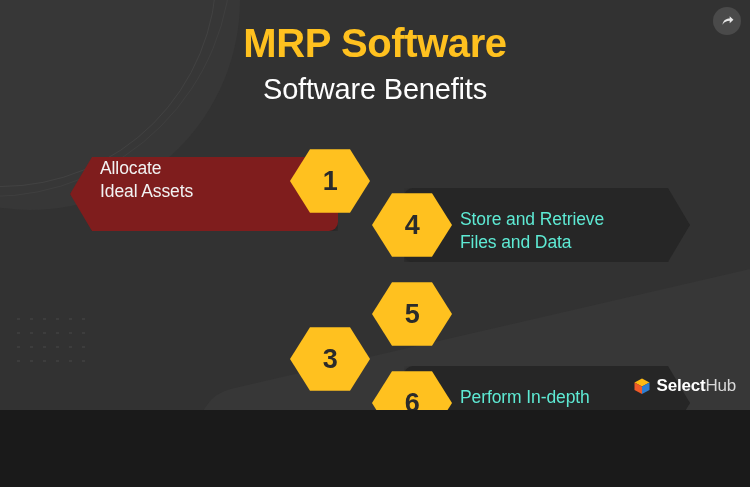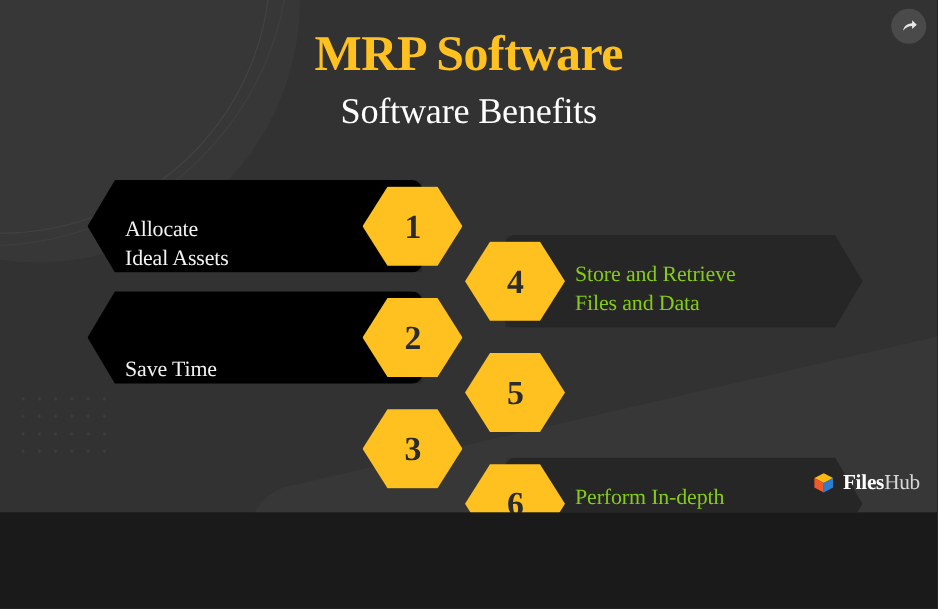--- a/index.html
+++ b/index.html
@@ -13,7 +13,7 @@
     height: 410px;
     overflow: hidden;
     background: #323232;
-    font-family: Liberation Serif, serif;
+    font-family: Liberation Sans, sans-serif;
     -webkit-font-smoothing: antialiased;
   }
 

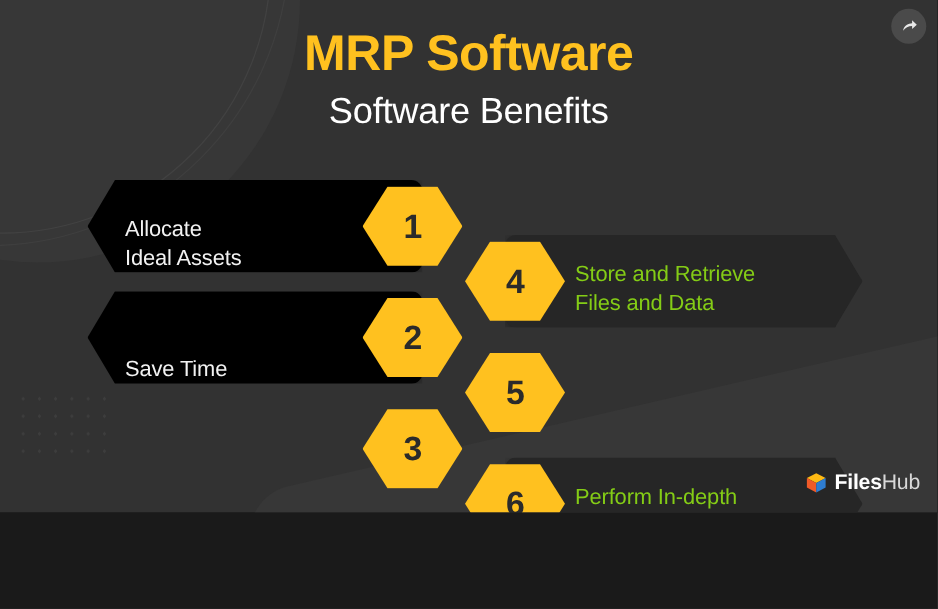--- a/index.html
+++ b/index.html
@@ -120,16 +120,16 @@
   .row-left { left: 70px; width: 300px; }
   .row-left .card {
     position: absolute;
-    left: 0; top: 0;
+    left: 0; top: 13px;
     width: 268px;
     height: 74px;
-    background: #000000;
+    background: #7f1d1d;
     box-shadow: 0 3px 9px rgba(0,0,0,0.35);
     -webkit-clip-path: polygon(22px 0, 100% 0, 100% 100%, 22px 100%, 0 50%);
     clip-path: polygon(22px 0, 100% 0, 100% 100%, 22px 100%, 0 50%);
     border-radius: 9px;
     display: flex;
-    align-items: flex-end;
+    align-items: flex-start;
   }
   .row-left .card-text {
     margin-left: 30px;

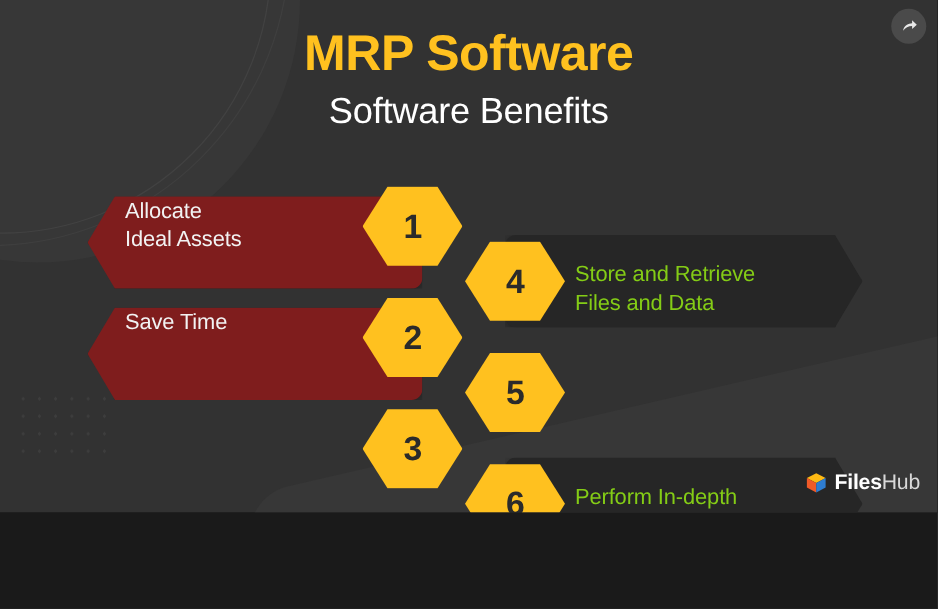--- a/index.html
+++ b/index.html
@@ -159,7 +159,7 @@
   .row-right .card-text {
     margin-left: 56px;
     margin-right: 34px;
-    color: #84cc16;
+    color: #5eead4;
     font-size: 17.5px;
     line-height: 23px;
     letter-spacing: -0.1px;

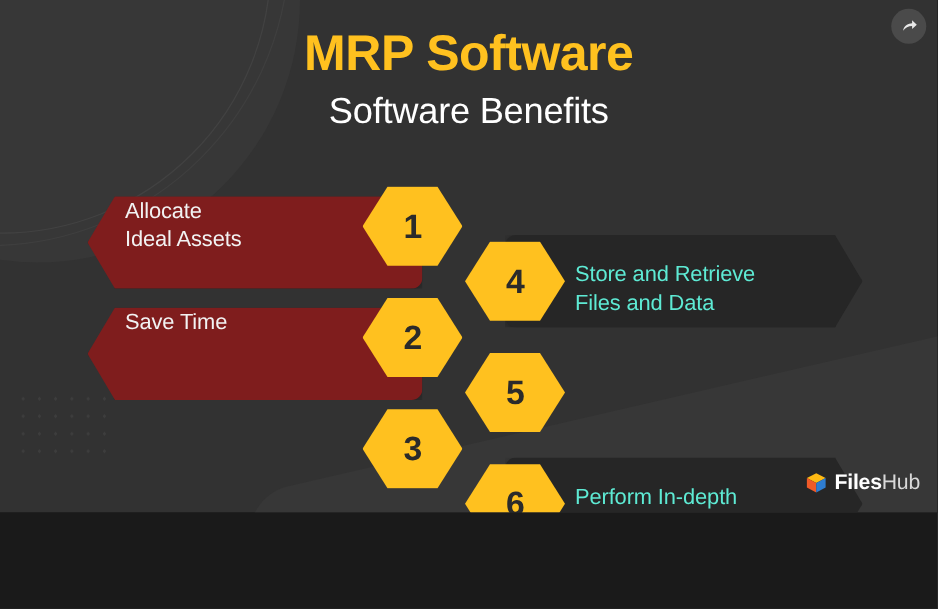--- a/index.html
+++ b/index.html
@@ -239,16 +239,6 @@
       </div>
     </div>
 
-    <div class="row row-left" style="top:233px">
-      <div class="card">
-        <div class="card-text">Save Time</div>
-      </div>
-      <div class="hex-wrap">
-        <div class="hex">
-          <span class="hex-num">2</span>
-        </div>
-      </div>
-    </div>
 
     <div class="row row-left" style="top:322px">
       <div class="hex-wrap">

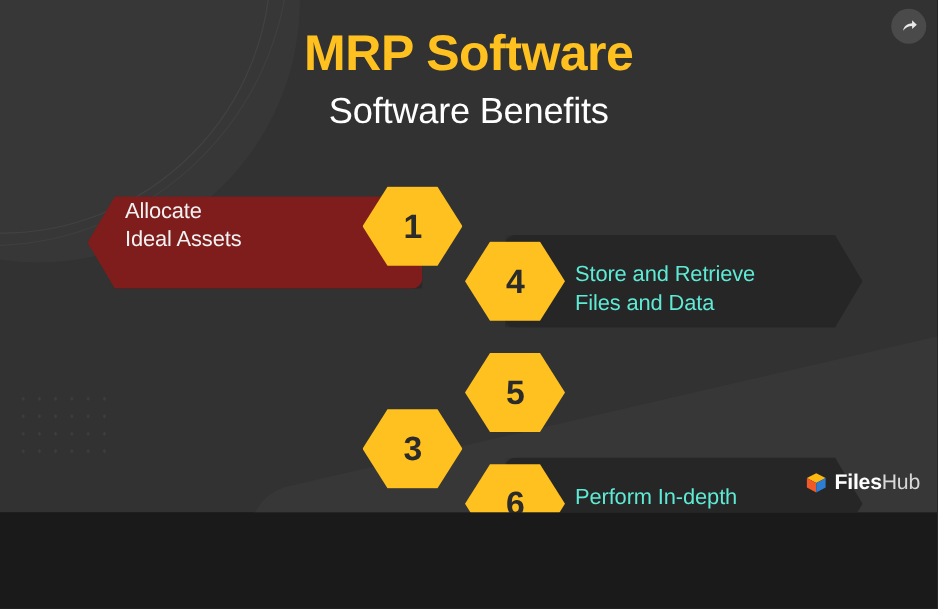--- a/index.html
+++ b/index.html
@@ -286,7 +286,7 @@
       <path d="M2 7.3 L12 12.6 L12 22.6 L2 17.3 Z" fill="#F05A28"></path>
       <path d="M22 7.3 L12 12.6 L12 22.6 L22 17.3 Z" fill="#2E7DD1"></path>
     </svg>
-    <span class="logo-text"><span class="logo-select">Files</span><span class="logo-hub">Hub</span></span>
+    <span class="logo-text"><span class="logo-select">Select</span><span class="logo-hub">Hub</span></span>
   </div>
 
 </div>

